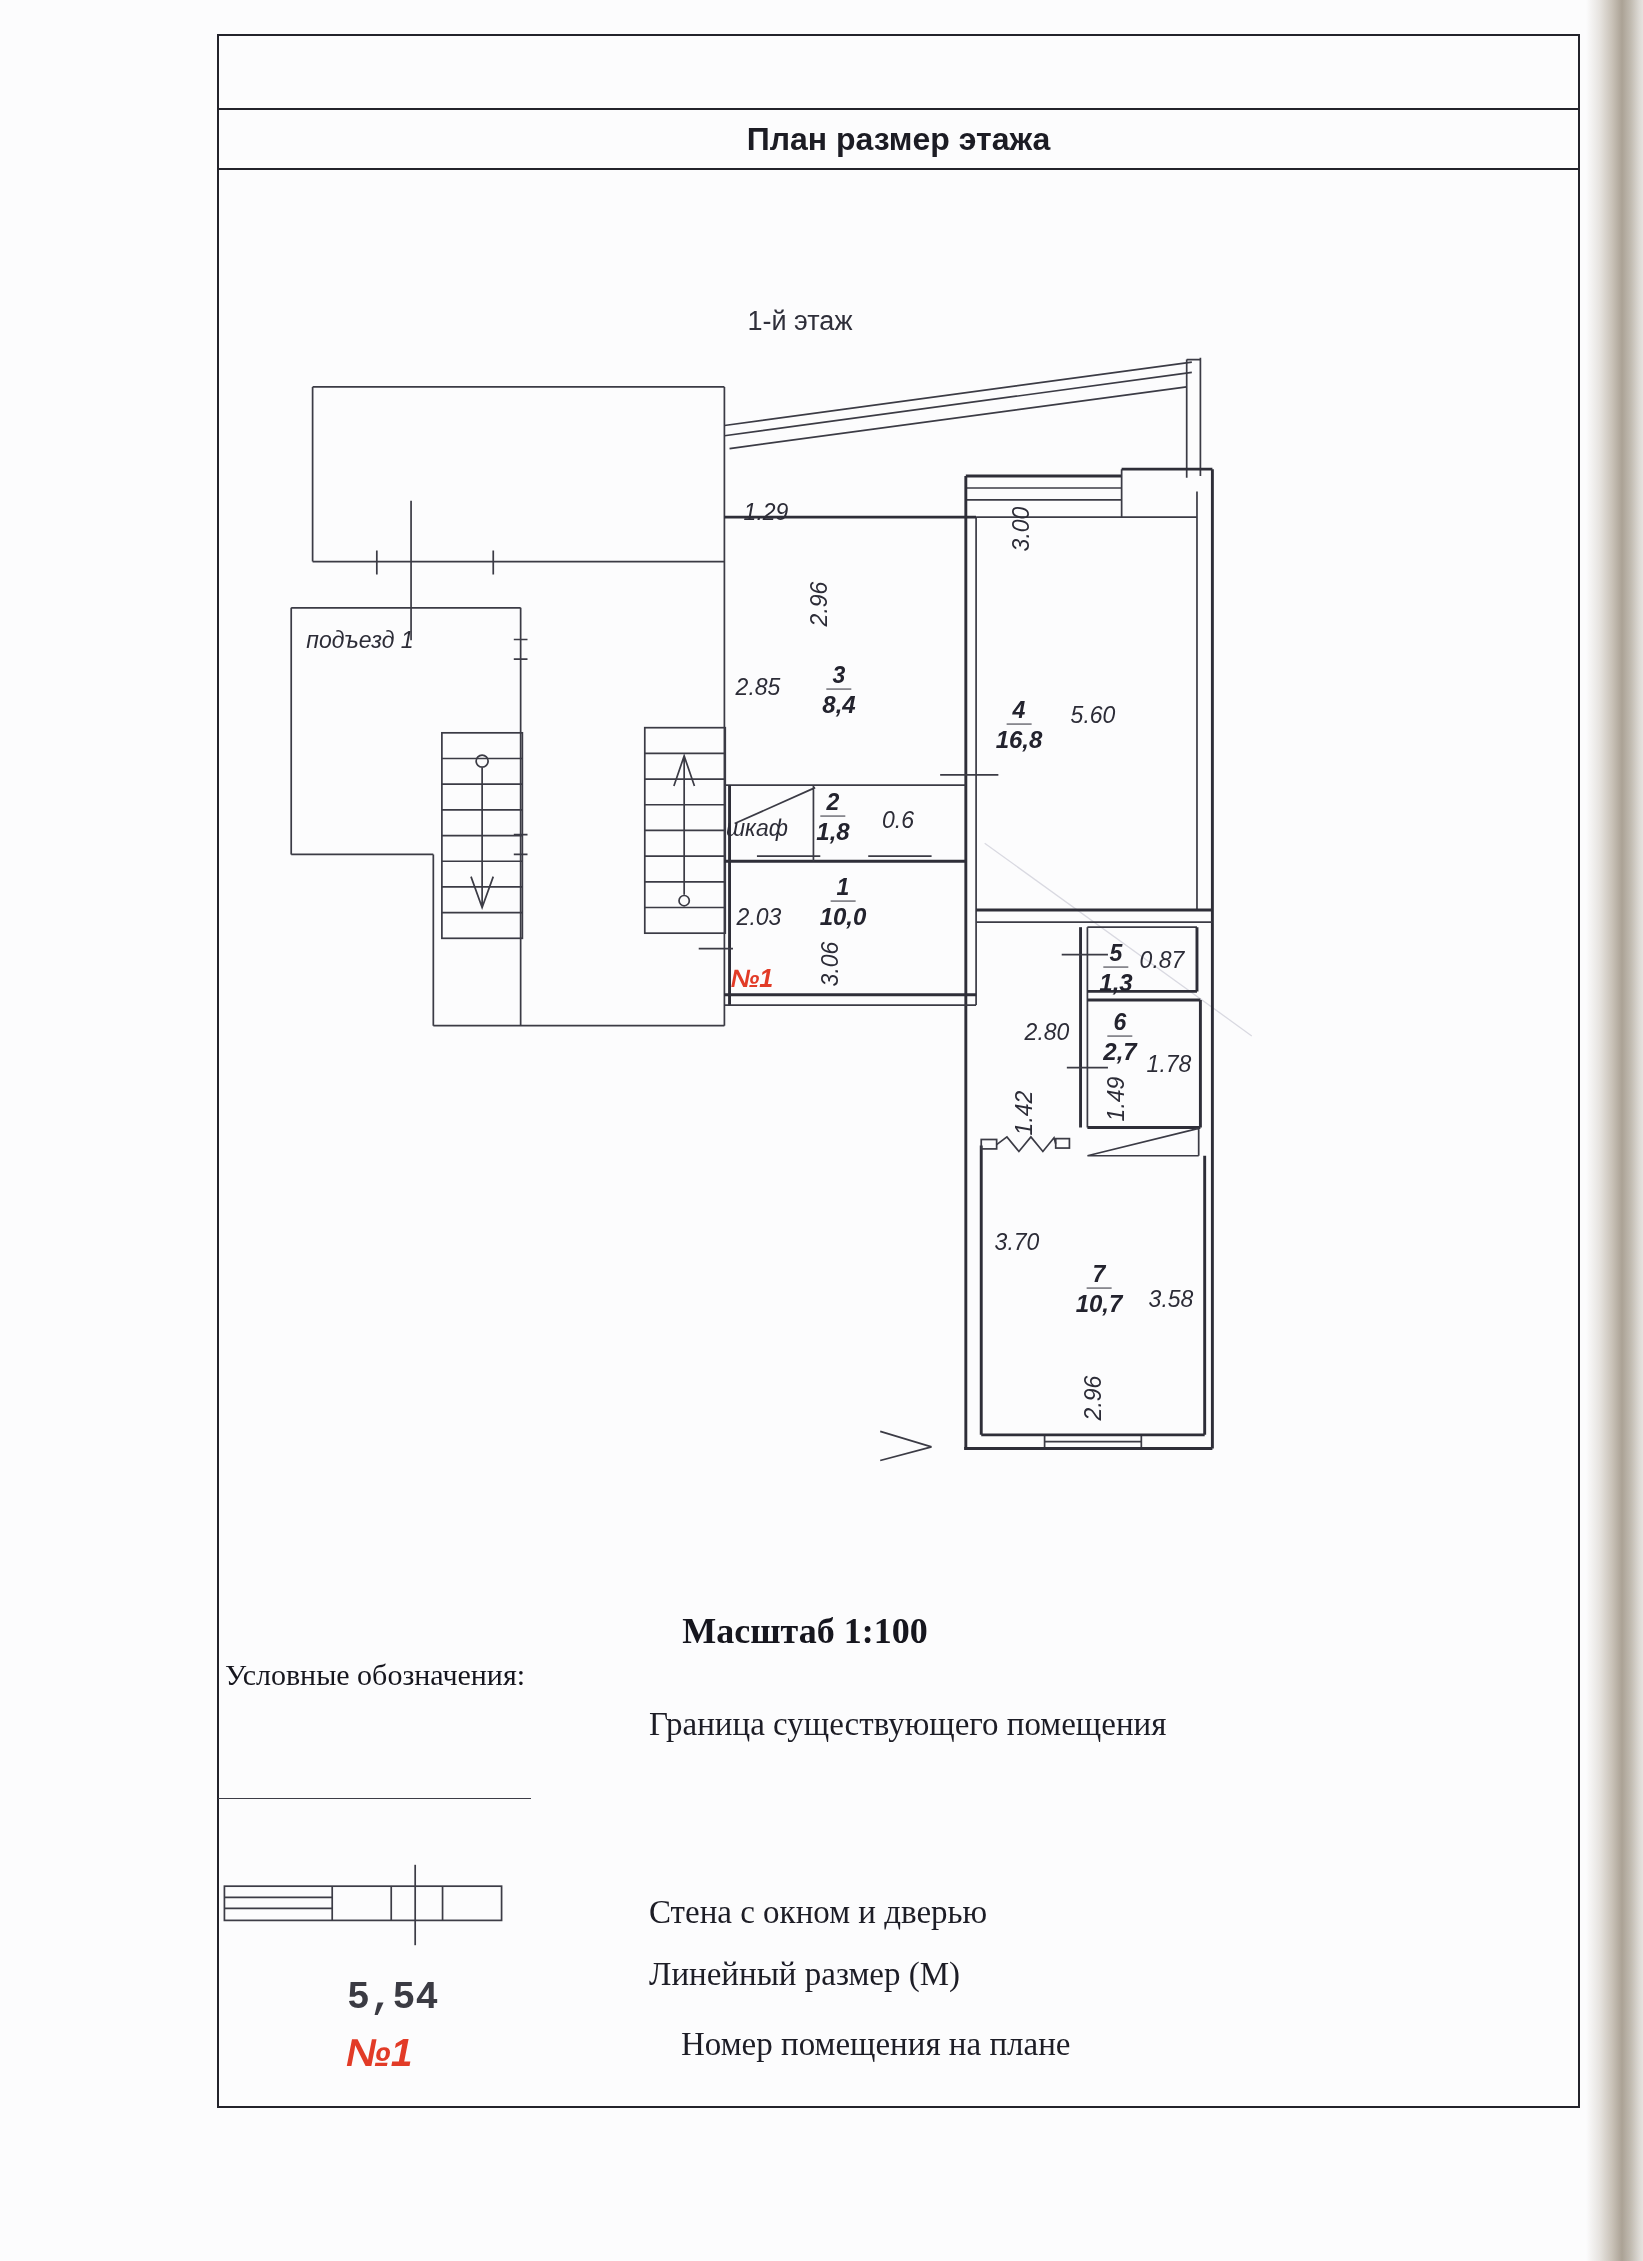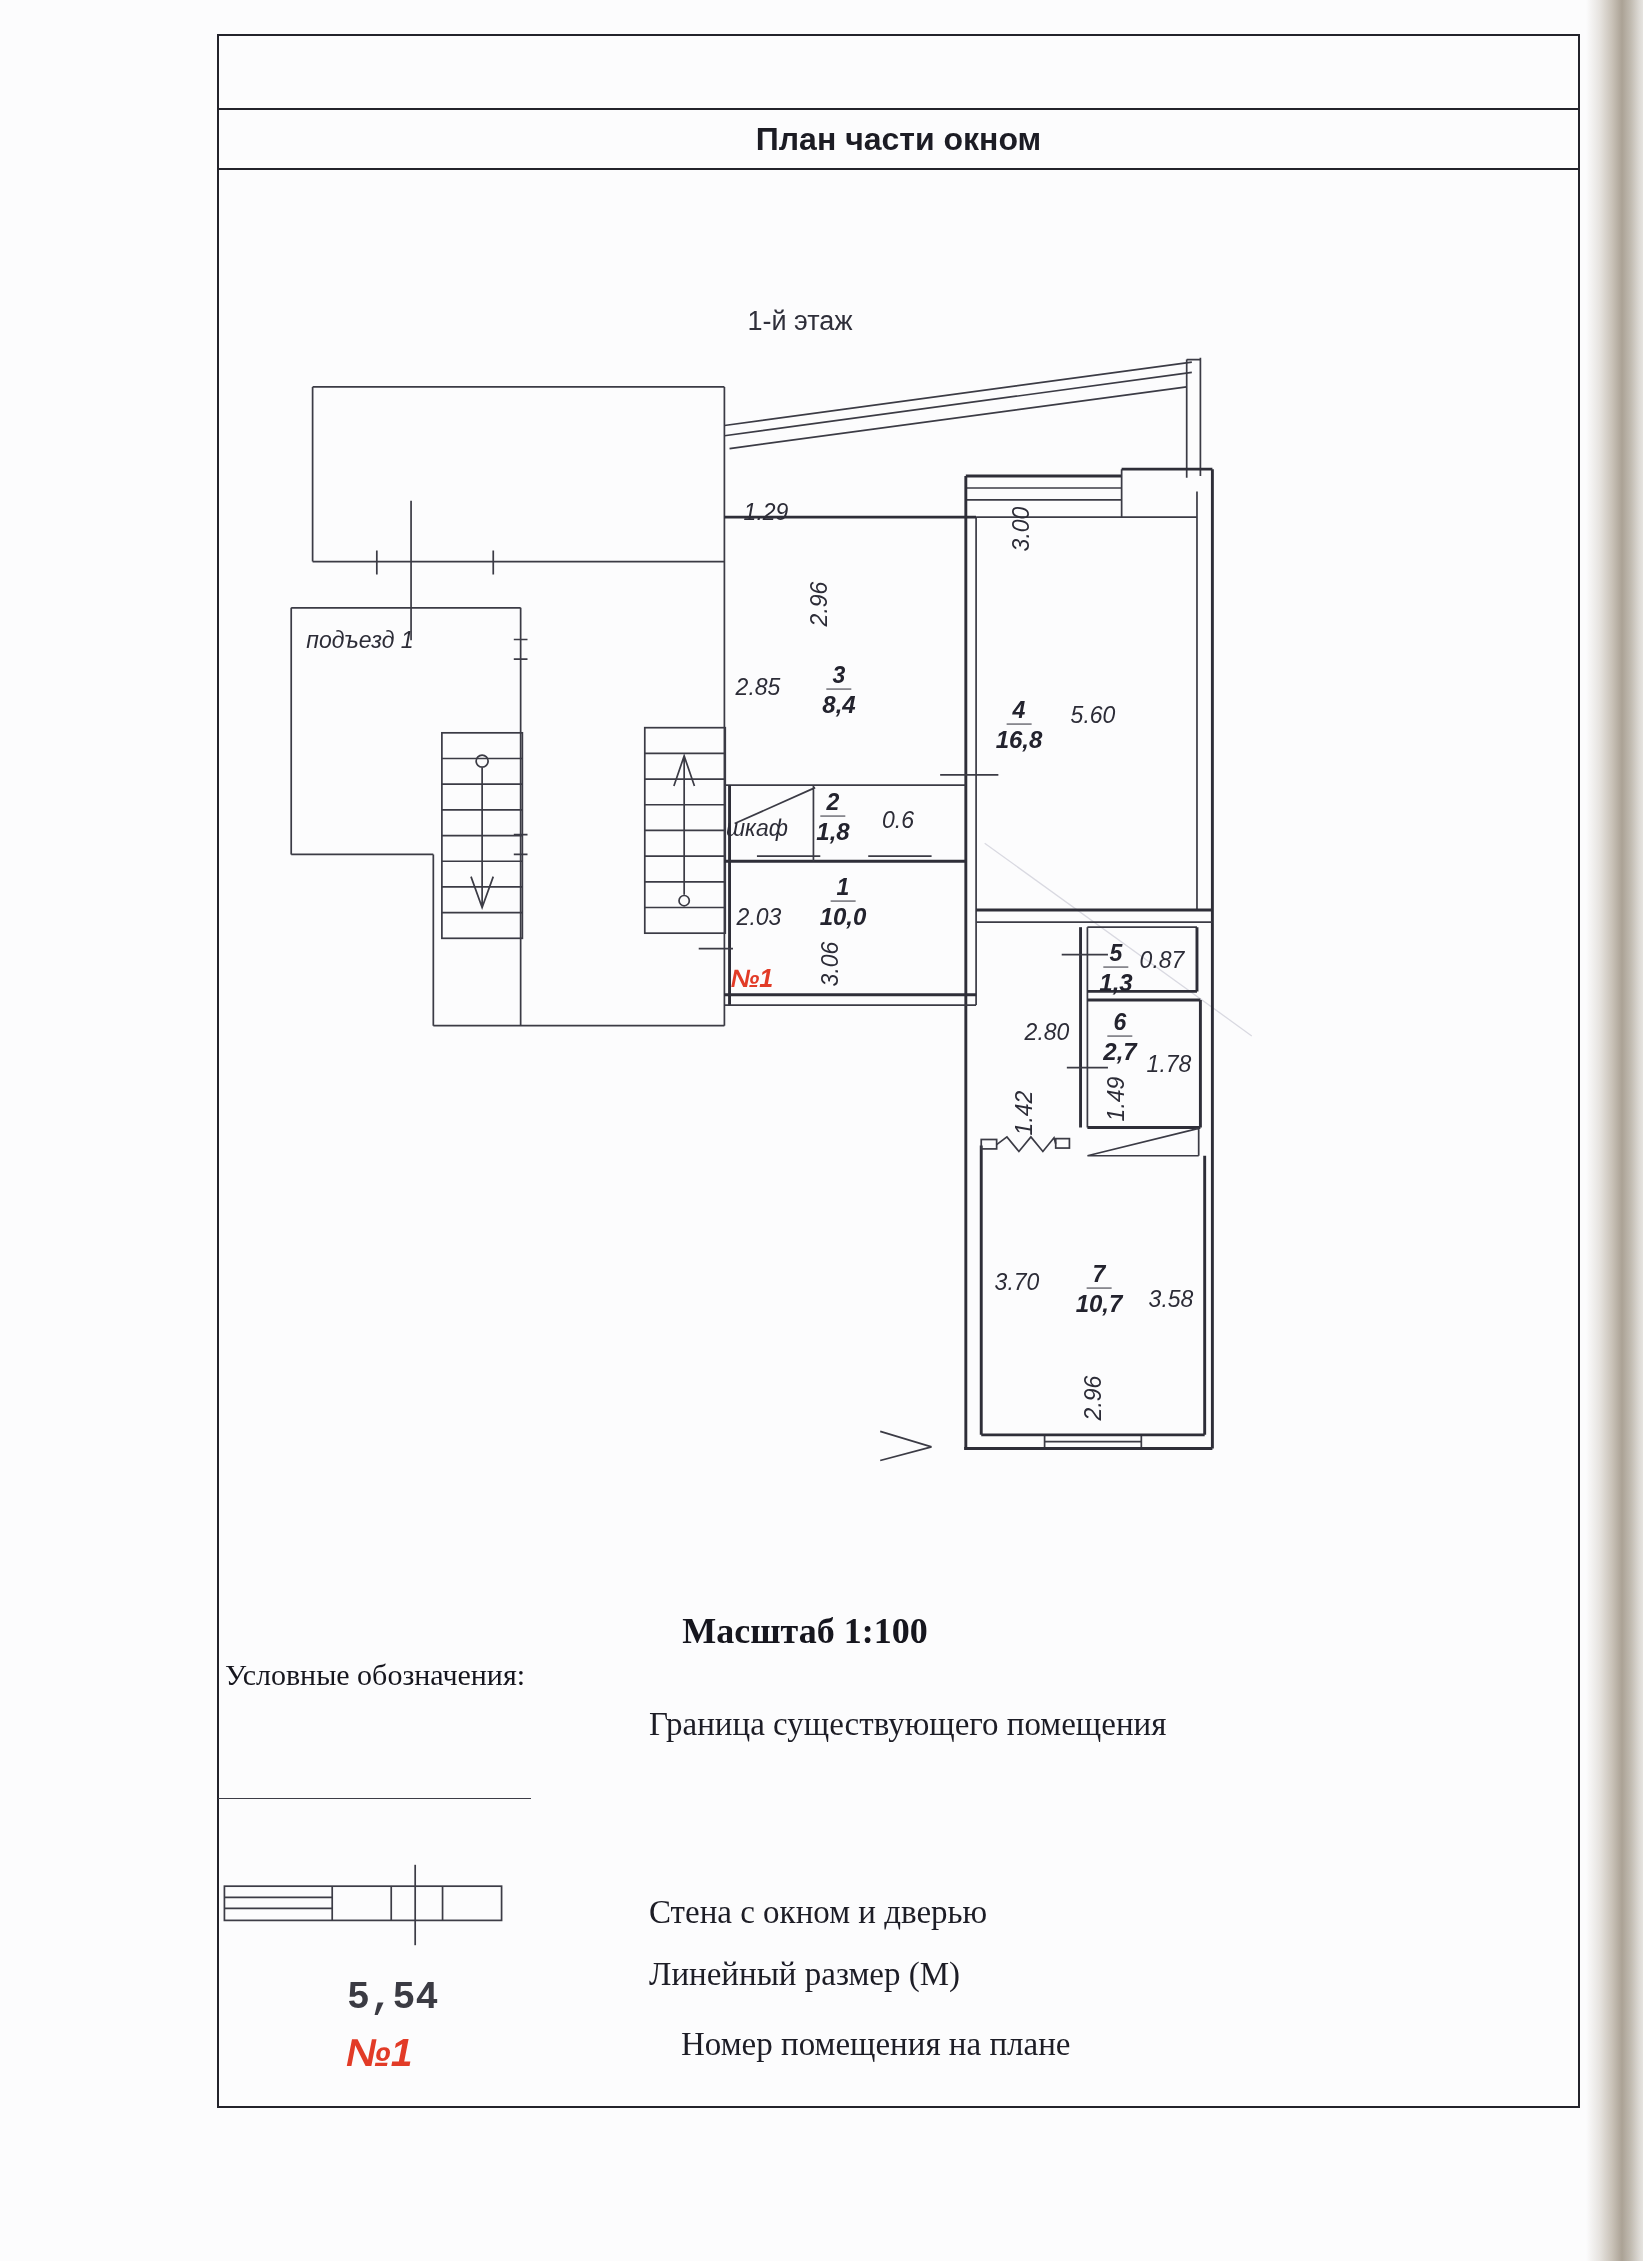--- a/index.html
+++ b/index.html
@@ -72,7 +72,7 @@
     <div class="divider div2"></div>
   </div>
 
-  <div class="subtitle">План части окном</div>
+  <div class="subtitle">План размер этажа</div>
   <div class="floor-label">1-й этаж</div>
 
   <svg class="plan-svg" viewBox="0 0 1920 2641">

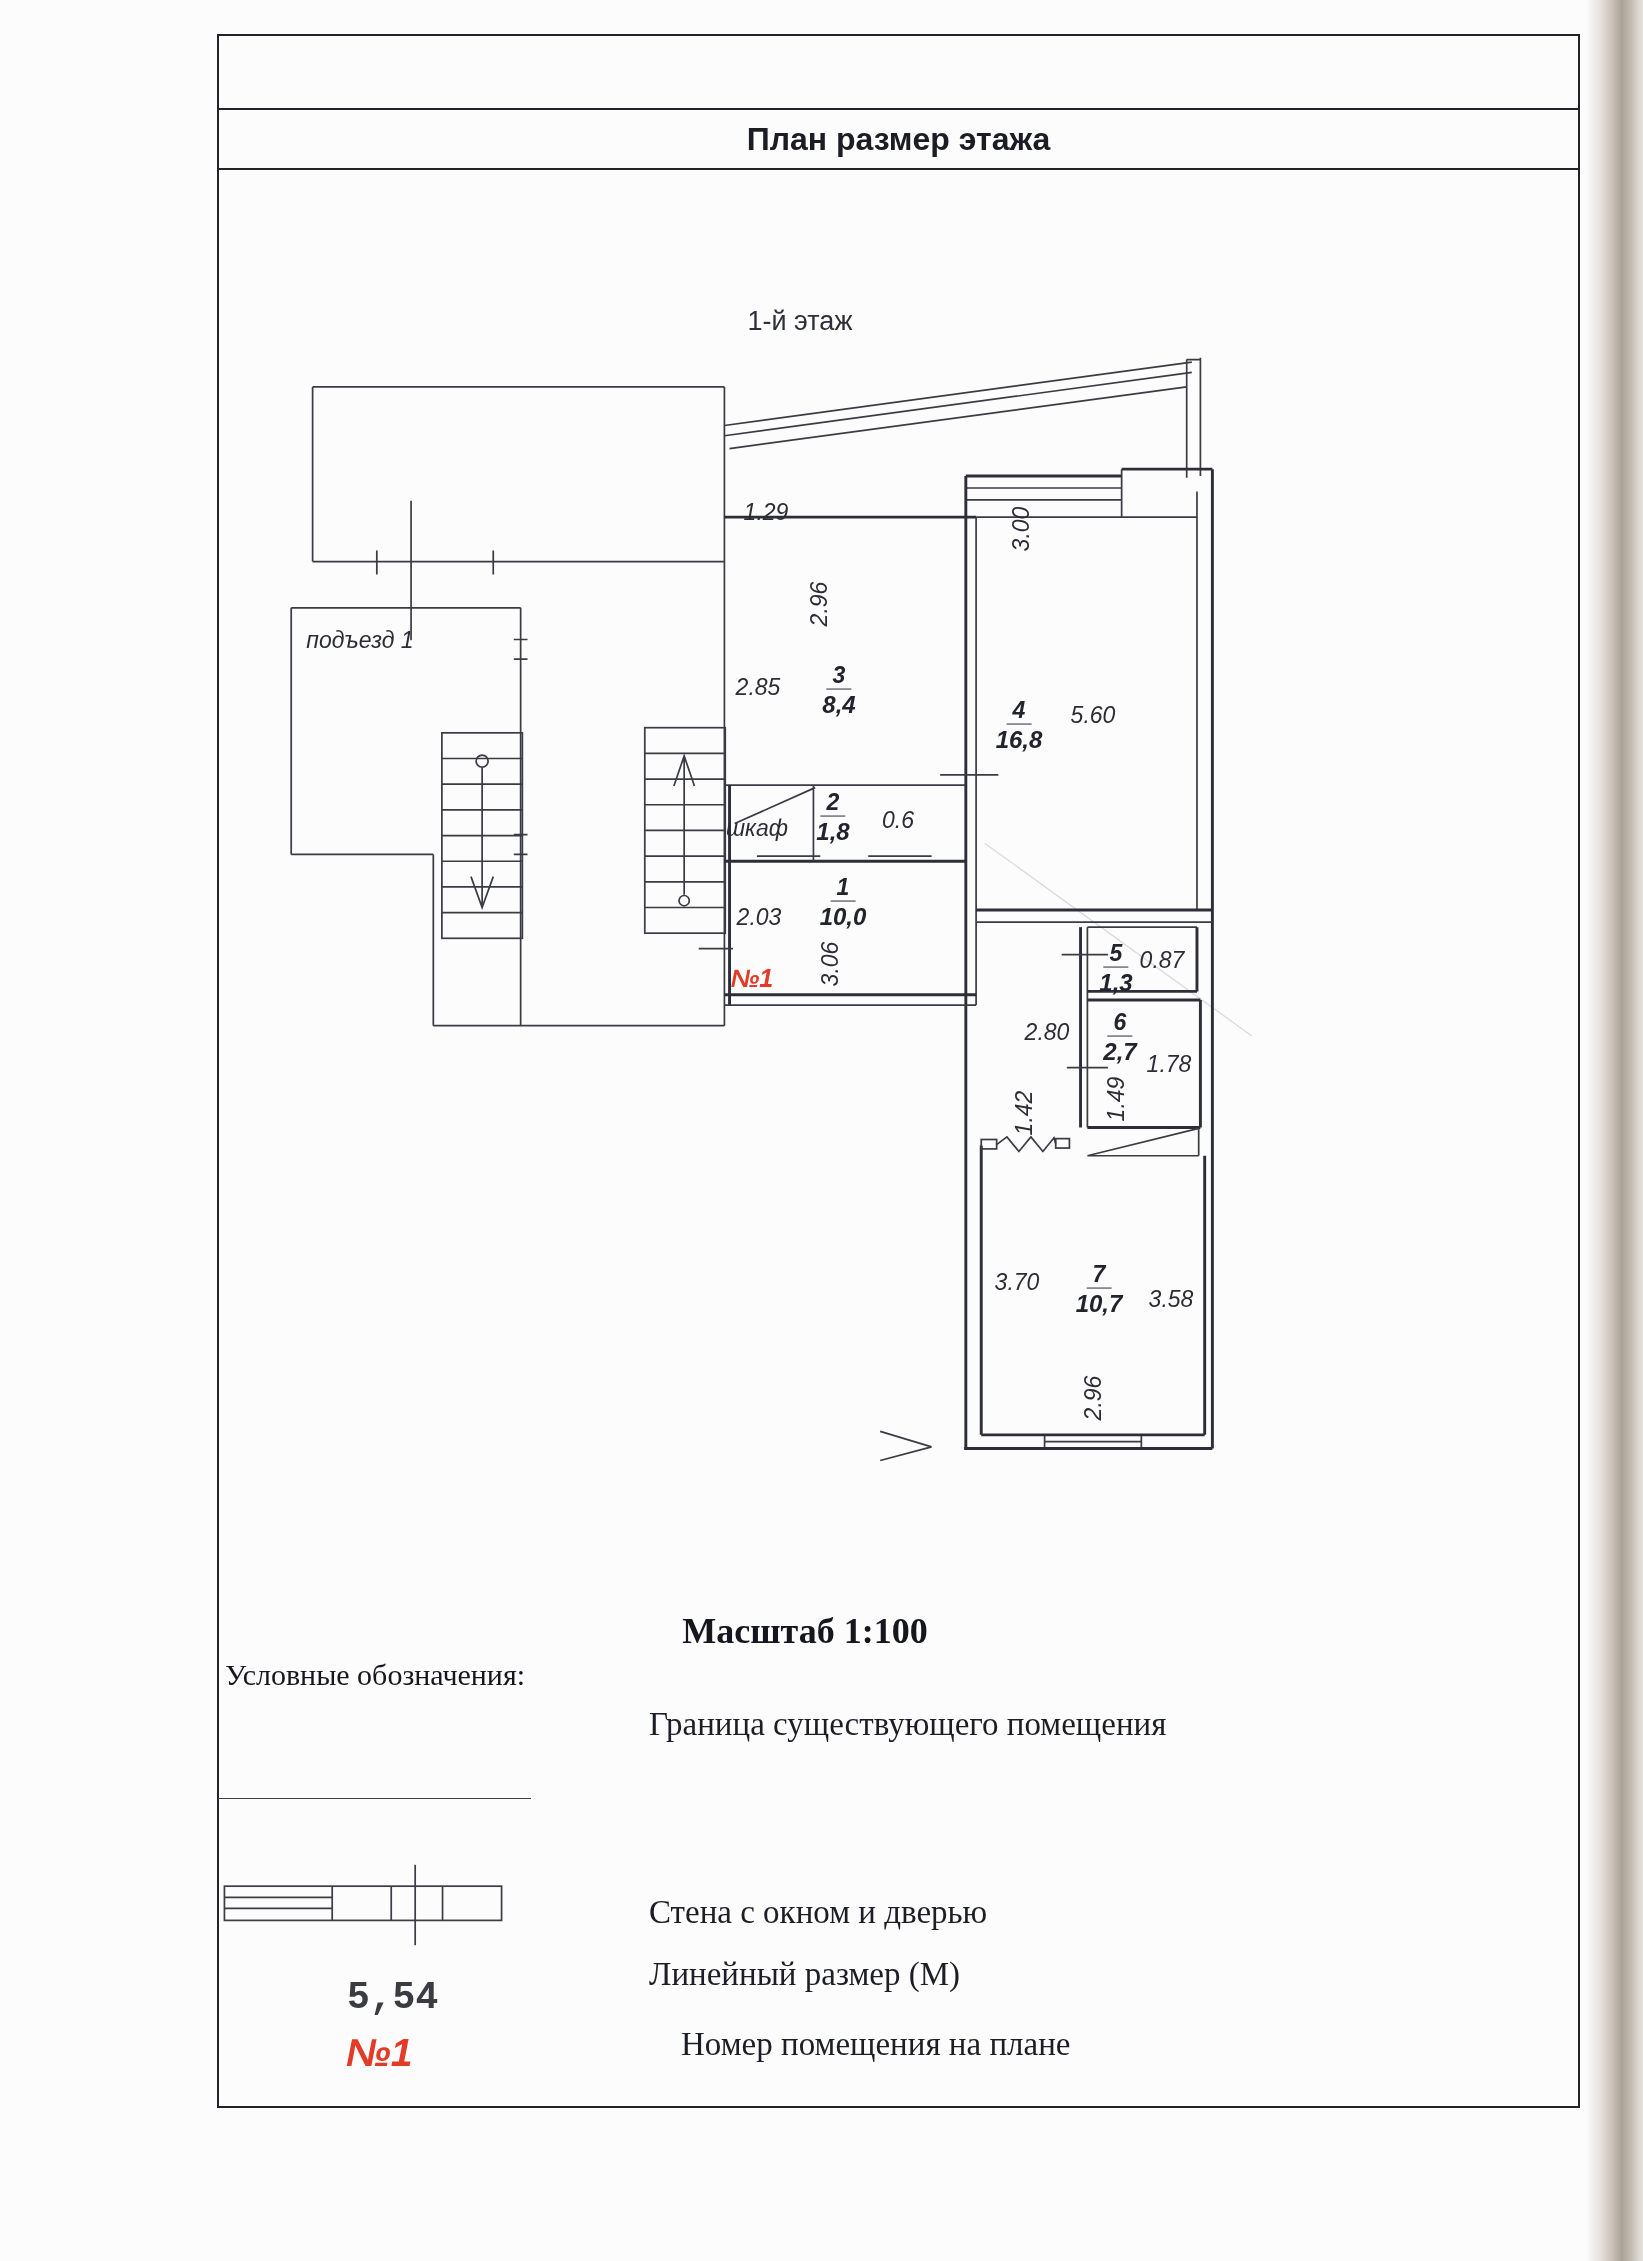--- a/index.html
+++ b/index.html
@@ -164,7 +164,7 @@
       <div class="plabel" style="left: 1169px; top: 1064px;">1.78</div>
       <div class="plabel rot" style="left: 1116px; top: 1099px;">1.49</div>
       <div class="plabel rot" style="left: 1024px; top: 1113px;">1.42</div>
-      <div class="plabel" style="left: 1006px; top: 1282px; padding-left: 22px;">3.70</div>
+      <div class="plabel" style="left: 1006px; top: 1242px; padding-left: 22px;">3.70</div>
       <div class="plabel" style="left: 1171px; top: 1299px;">3.58</div>
       <div class="plabel rot" style="left: 1093px; top: 1398px;">2.96</div>
       <div class="room-label" style="left: 843px; top: 902px;"><span class="num">1</span><span class="area">10,0</span></div>

